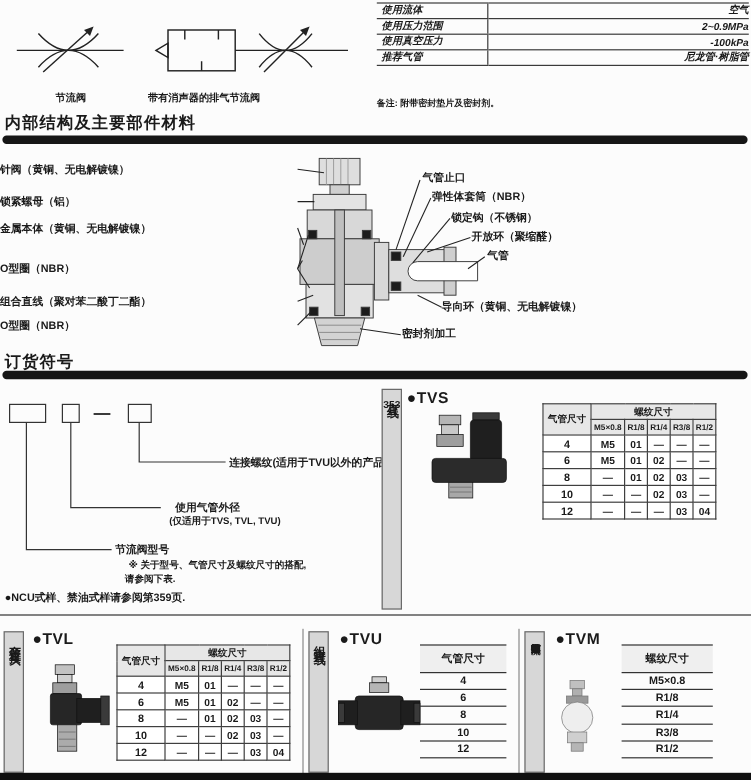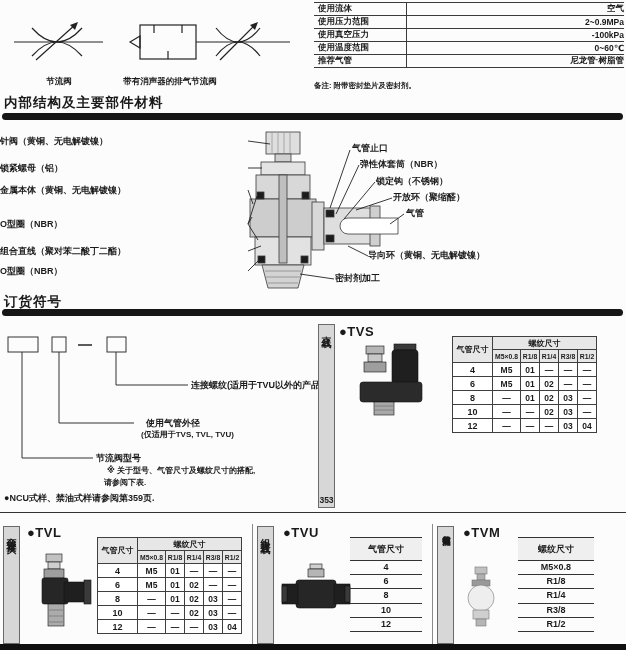--- a/index.html
+++ b/index.html
@@ -10,7 +10,7 @@
   
   .spec-table{border-collapse:collapse;width:310px;table-layout:fixed;}
   .spec-table td{border-top:1px solid #3a3a3a;border-bottom:1px solid #3a3a3a;
-      height:12px;font-size:8.5px;font-weight:bold;padding:0 0 0 4px;}
+      height:12px;font-size:8.5px;font-weight:bold;padding:0 0 0 4px;font-style:italic;}
   .spec-table td.val{border-left:1px solid #3a3a3a;text-align:right;padding:0;font-weight:600;}
   .spec-note{font-size:7.5px;font-weight:bold;}
   

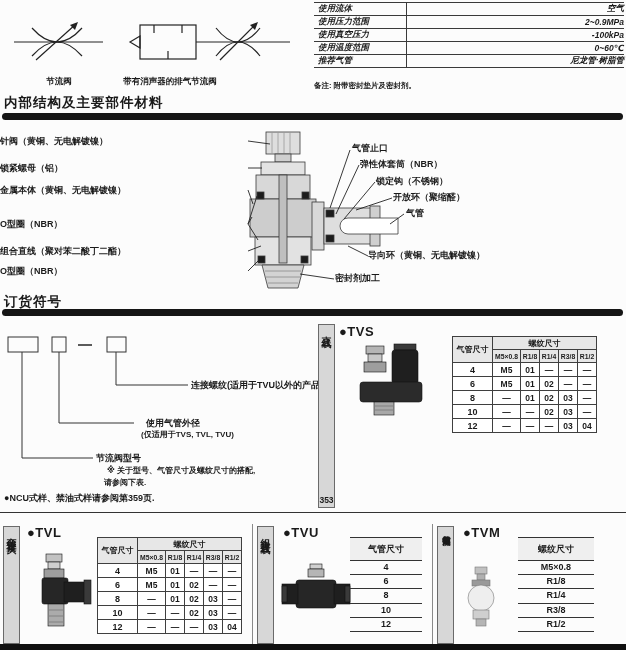--- a/index.html
+++ b/index.html
@@ -93,10 +93,6 @@
     <tr>
       <td>使用真空压力</td>
       <td class="val">-100kPa</td>
-        </tr>
-    <tr>
-      <td>使用温度范围</td>
-      <td class="val">0~60℃</td>
         </tr>
     <tr>
       <td>推荐气管</td>

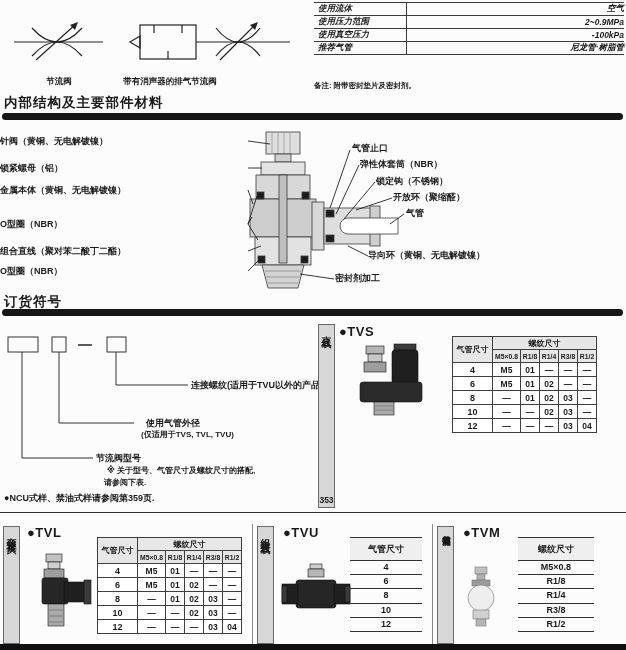--- a/index.html
+++ b/index.html
@@ -24,7 +24,7 @@
   .ord-note{font-size:8px;font-weight:600;white-space:nowrap;}
   
   .vtab{width:17px;background:#d7d7d7;border:1px solid #6a6a6a;box-sizing:border-box;
-        display:flex;flex-direction:column;align-items:center;justify-content:space-between;}
+        display:flex;flex-direction:column;align-items:center;}
   .vtext{writing-mode:vertical-rl;text-orientation:upright;font-size:10px;font-weight:bold;
          letter-spacing:2px;margin-top:3px;line-height:15px;}
   .vtext.small{font-size:8px;letter-spacing:0;line-height:14px;}

